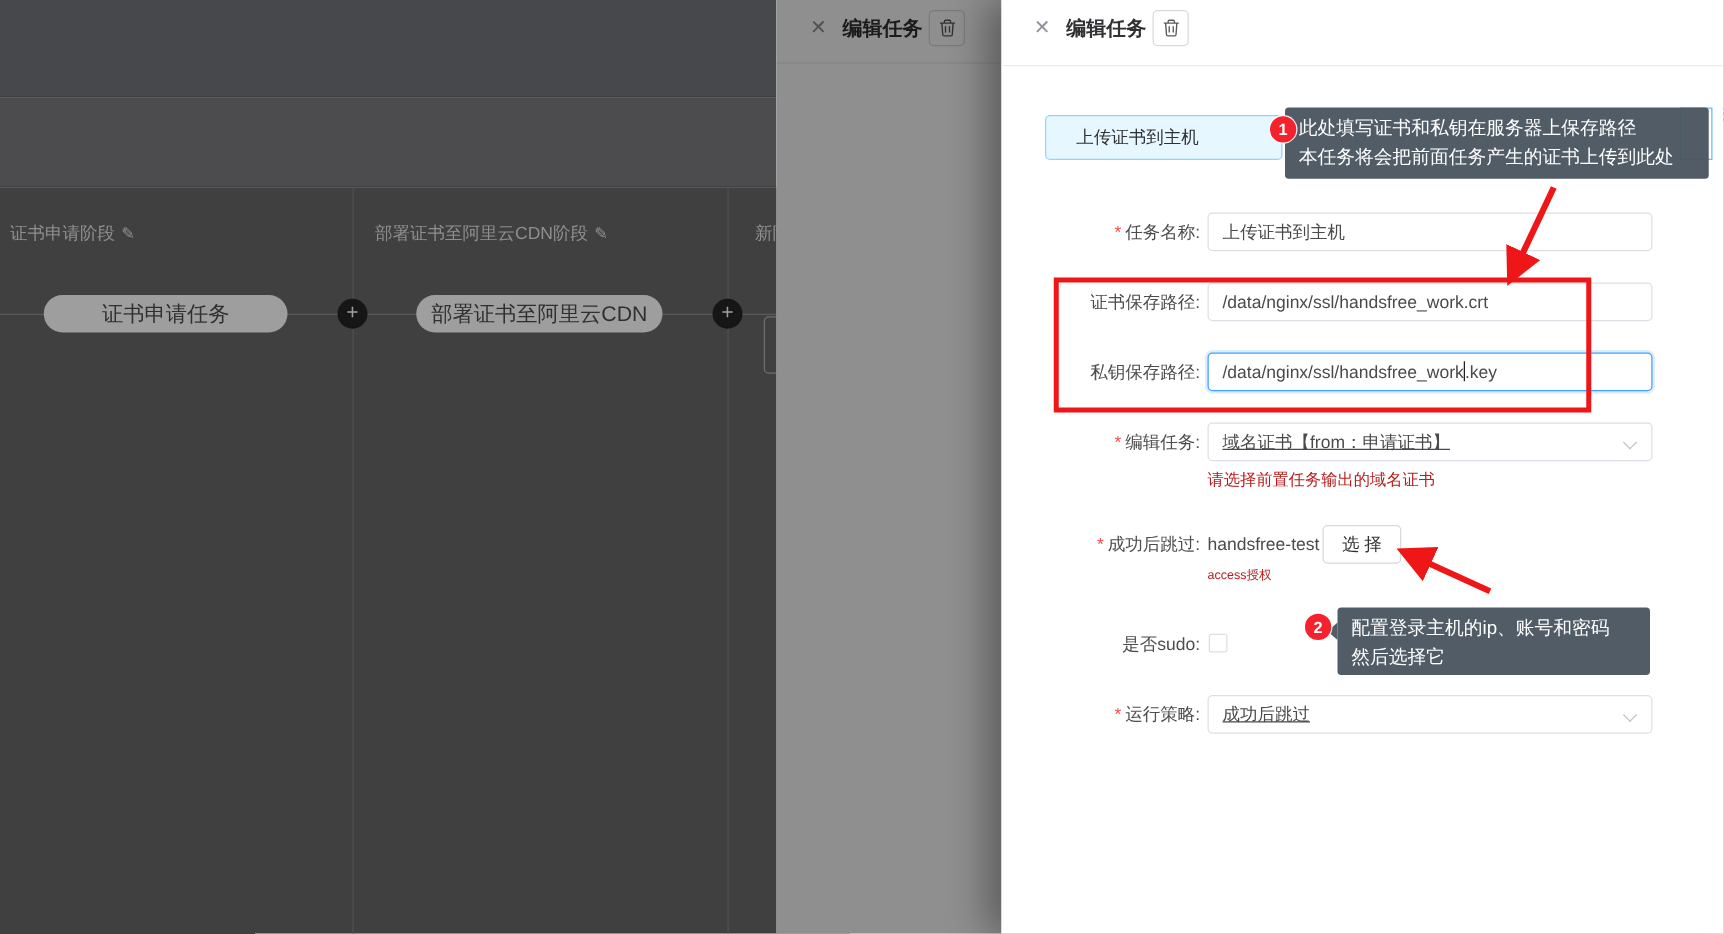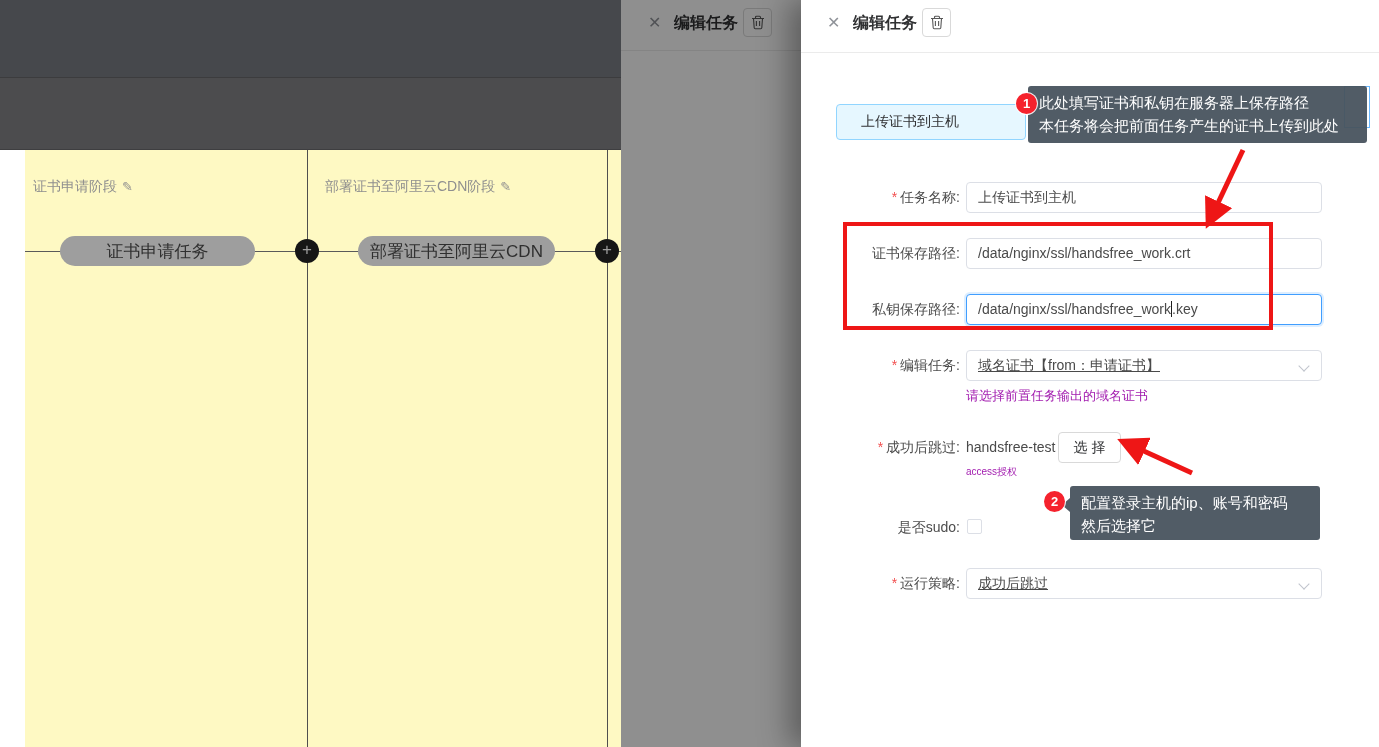--- a/index.html
+++ b/index.html
@@ -131,7 +131,7 @@
     <div class="drawer-divider" style="top:52px"></div>
   </div>
 
-  <div style="position:absolute; z-index:12; left:0; top:12px; width:1379px; height:542px; pointer-events:none;padding-left:38px;">
+  <div style="position:absolute; z-index:12; left:0; top:0; width:1379px; height:542px; pointer-events:none;padding-left:38px;">
 
     <div class="step-btn" style="pointer-events:auto">上传证书到主机</div>
 

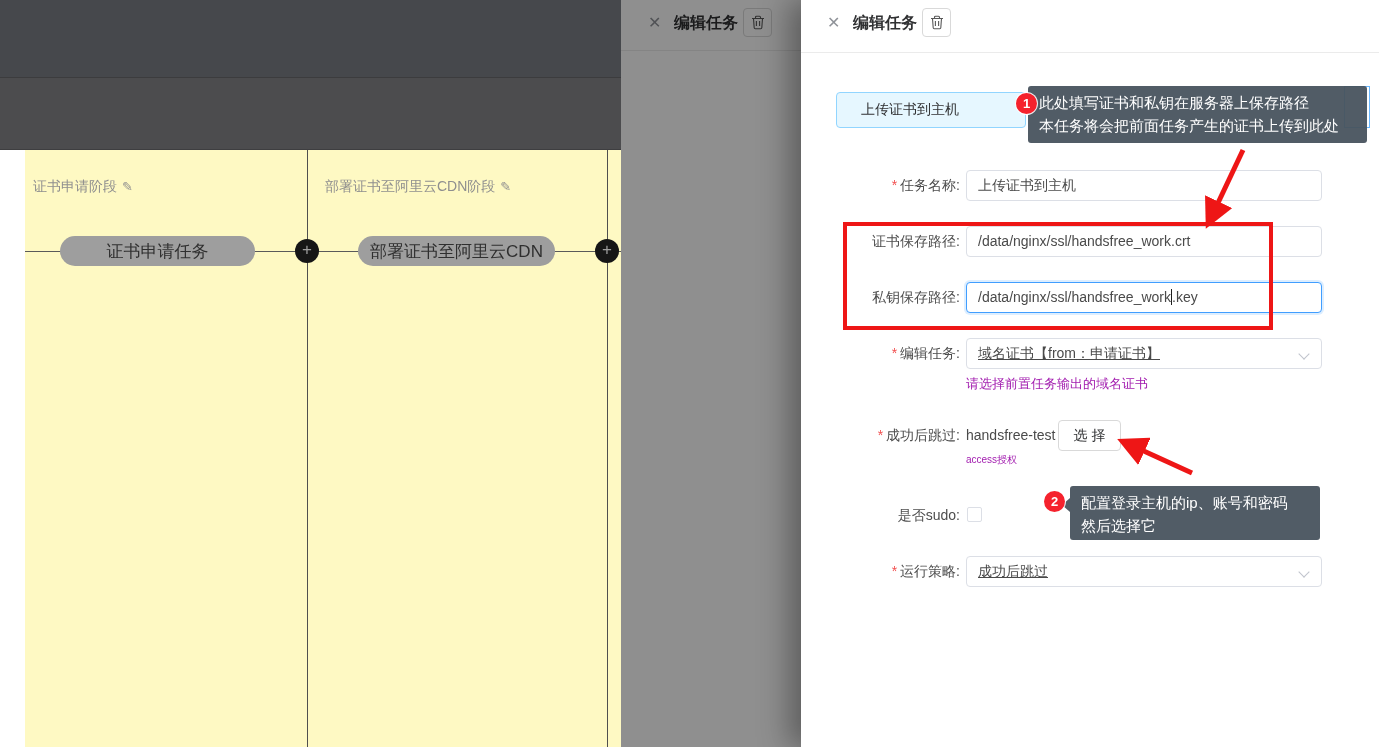--- a/index.html
+++ b/index.html
@@ -10,7 +10,7 @@
   
   .base-header   { position:absolute; left:0; top:0;   width:621px; height:78px;  background:#46484c; border-bottom:1px solid #3c3c3e; }
   .base-toolbar  { position:absolute; left:0; top:78px; width:621px; height:72px; background:#4c4c4e; border-bottom:1px solid #3e3e40; }
-  .base-canvas   { position:absolute; left:0; top:150px; width:680px; height:597px; background:#fef9c3; overflow:hidden;margin-left:25px; }
+  .base-canvas   { position:absolute; left:0; top:150px; width:680px; height:597px; background:#404040; overflow:hidden; }
   .stage-divider { position:absolute; top:0; width:1px; height:597px; background:#4f4f4f; }
   .flow-line     { position:absolute; top:101px; left:0; width:621px; height:1px; background:#5a5a5a; }
   .stage-title   { position:absolute; top:28px; font-size:14px; color:#8f8f8f; white-space:nowrap; }

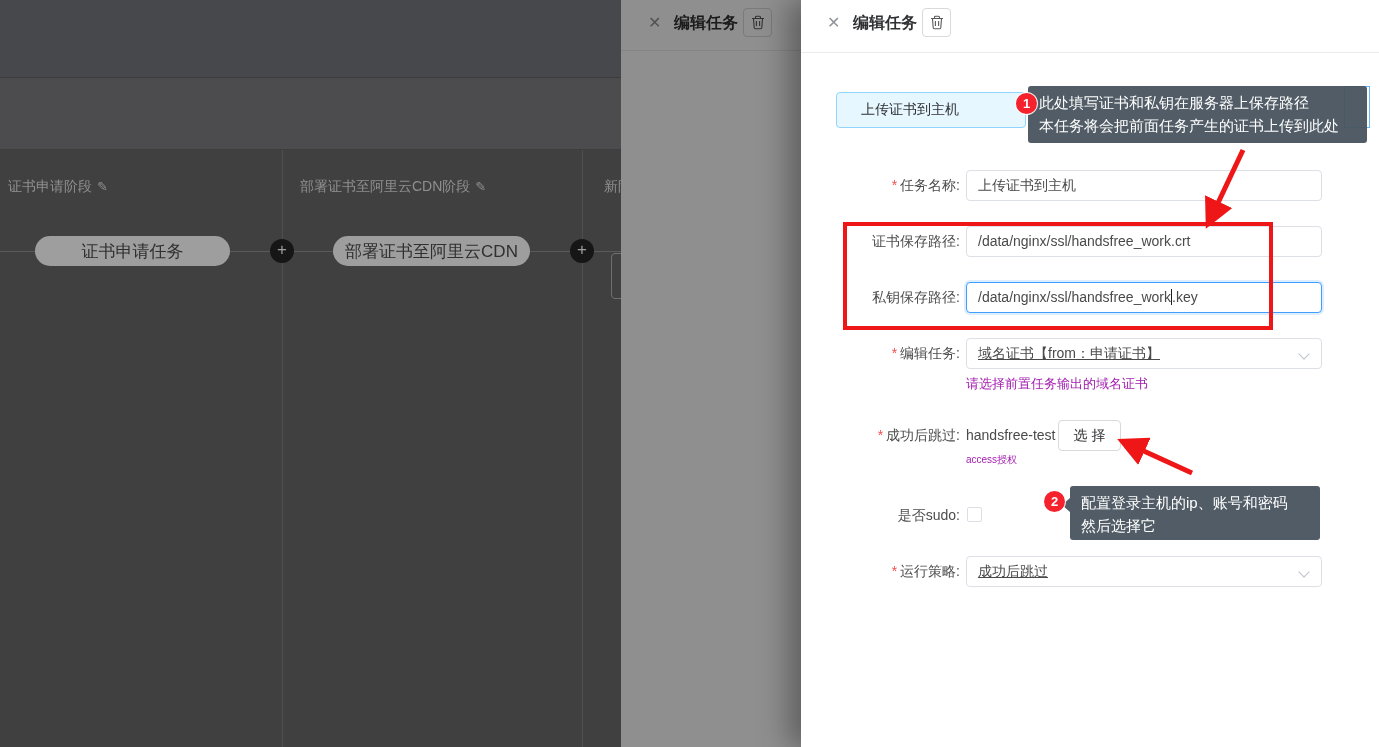--- a/index.html
+++ b/index.html
@@ -49,7 +49,7 @@
   .fselect { padding-right:30px; cursor:pointer;text-decoration:underline; }
   .chev { position:absolute; right:13px; top:11px; width:8px; height:8px; border-right:1.5px solid #c0c4cc;
           border-bottom:1.5px solid #c0c4cc; transform:rotate(45deg); }
-  .helper { position:absolute; left:966px; font-size:13px; color:#a21caf; }
+  .helper { position:absolute; left:966px; font-size:13px; color:#b91c1c; }
   .caret { display:inline-block; width:1px; height:16px; background:#1f1f1f; vertical-align:-3px; }
   .choose-btn { position:absolute; left:1058px; top:420px; width:63px; height:31px; background:#fff; border:1px solid #d9d9d9;
                 border-radius:4px; font-size:14px; color:#303133; display:flex; align-items:center; justify-content:center; cursor:pointer; }

